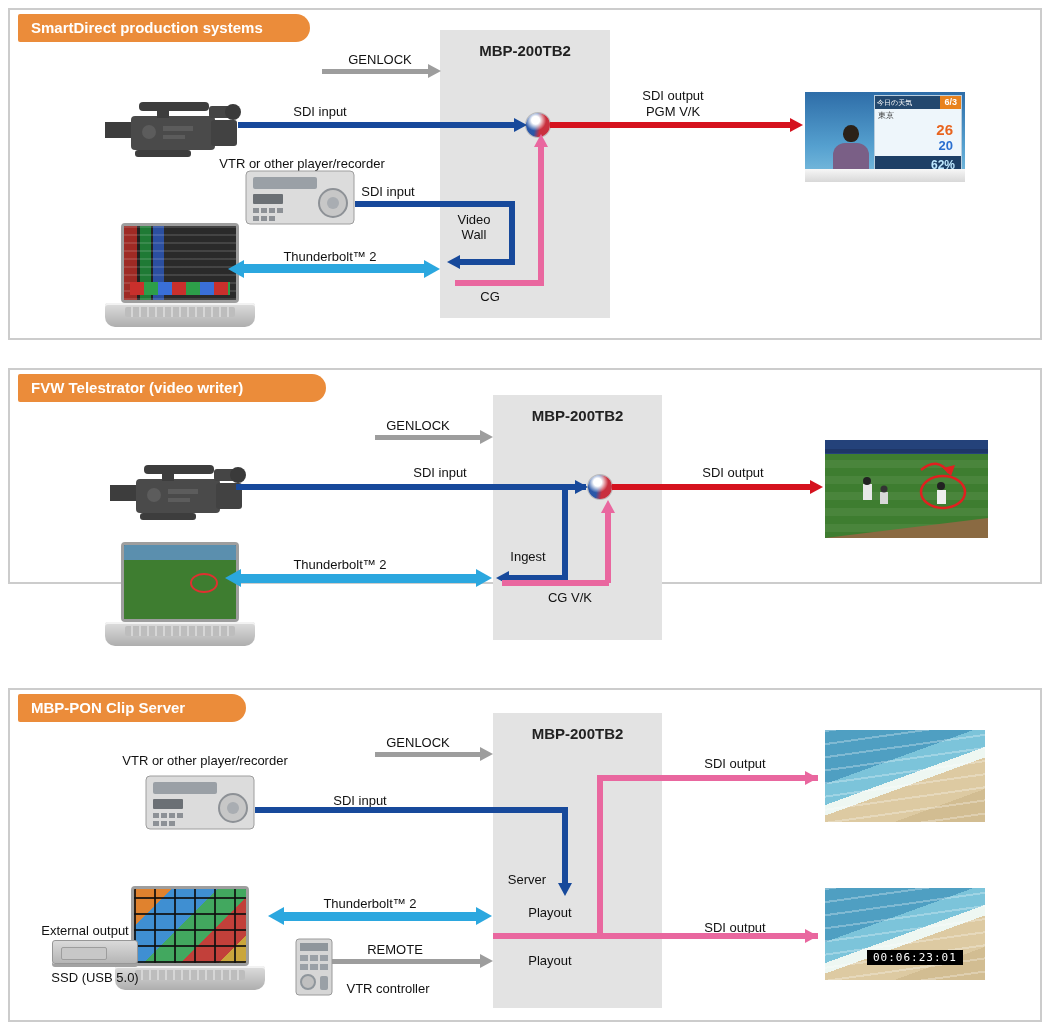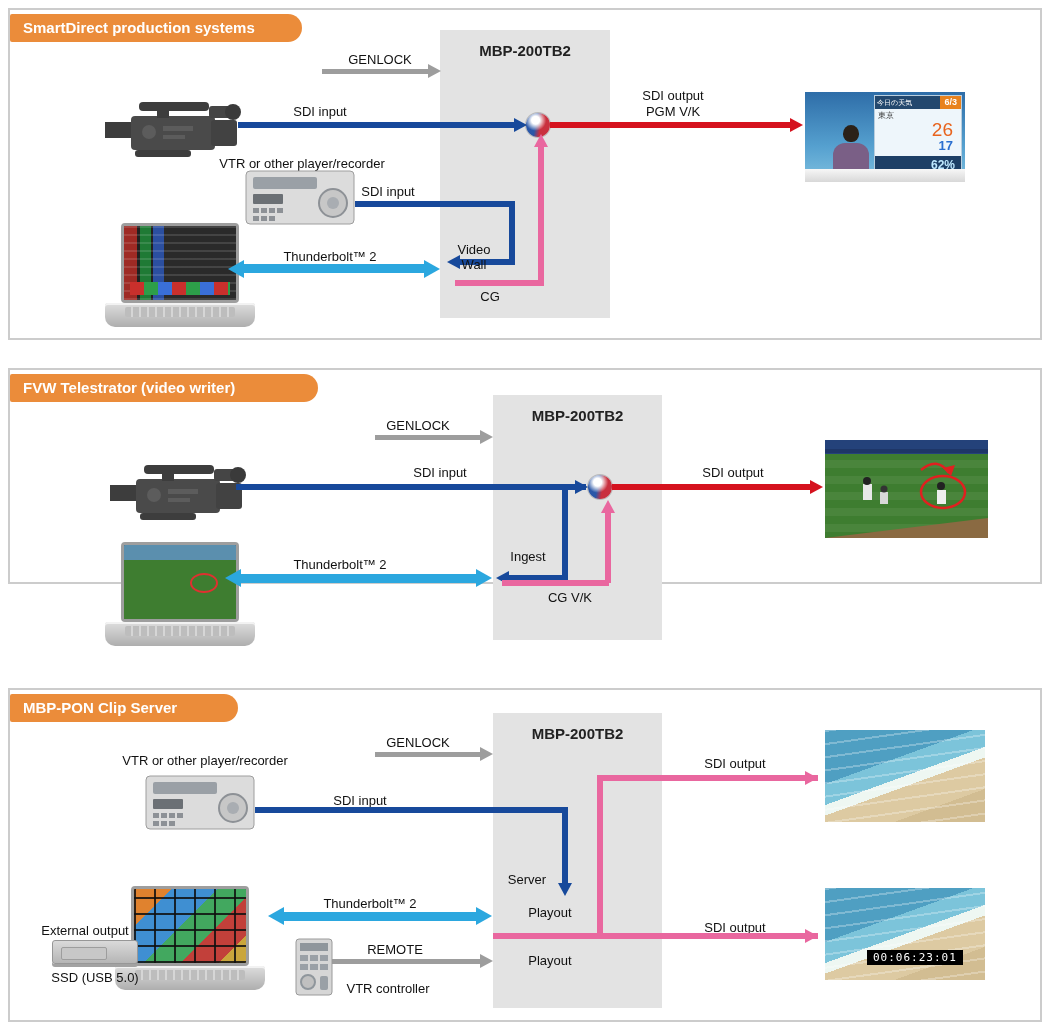--- a/index.html
+++ b/index.html
@@ -7,7 +7,7 @@
   body{width:1050px;height:1030px;position:relative;font-family:"Liberation Sans",sans-serif;color:#111}
   .stage{position:absolute;left:0;top:0;width:1050px;height:1030px;background:#fff}
   .panel{position:absolute;left:8px;width:1034px;background:#fff;border:2px solid #cccccc}
-  .banner{position:absolute;left:0;top:4px;height:28px;background:#EB8C3A;border-radius:2px 14px 14px 2px;
+  .banner{position:absolute;left:8px;top:4px;height:28px;background:#EB8C3A;border-radius:2px 14px 14px 2px;
           color:#fff;font-weight:bold;font-size:15px;line-height:28px;padding:0 18px 0 13px;white-space:nowrap}
   .mbp{position:absolute;background:#E3E3E3}
   .mbp-label{padding-top:12px;text-align:center;font-weight:bold;font-size:15px;color:#222}

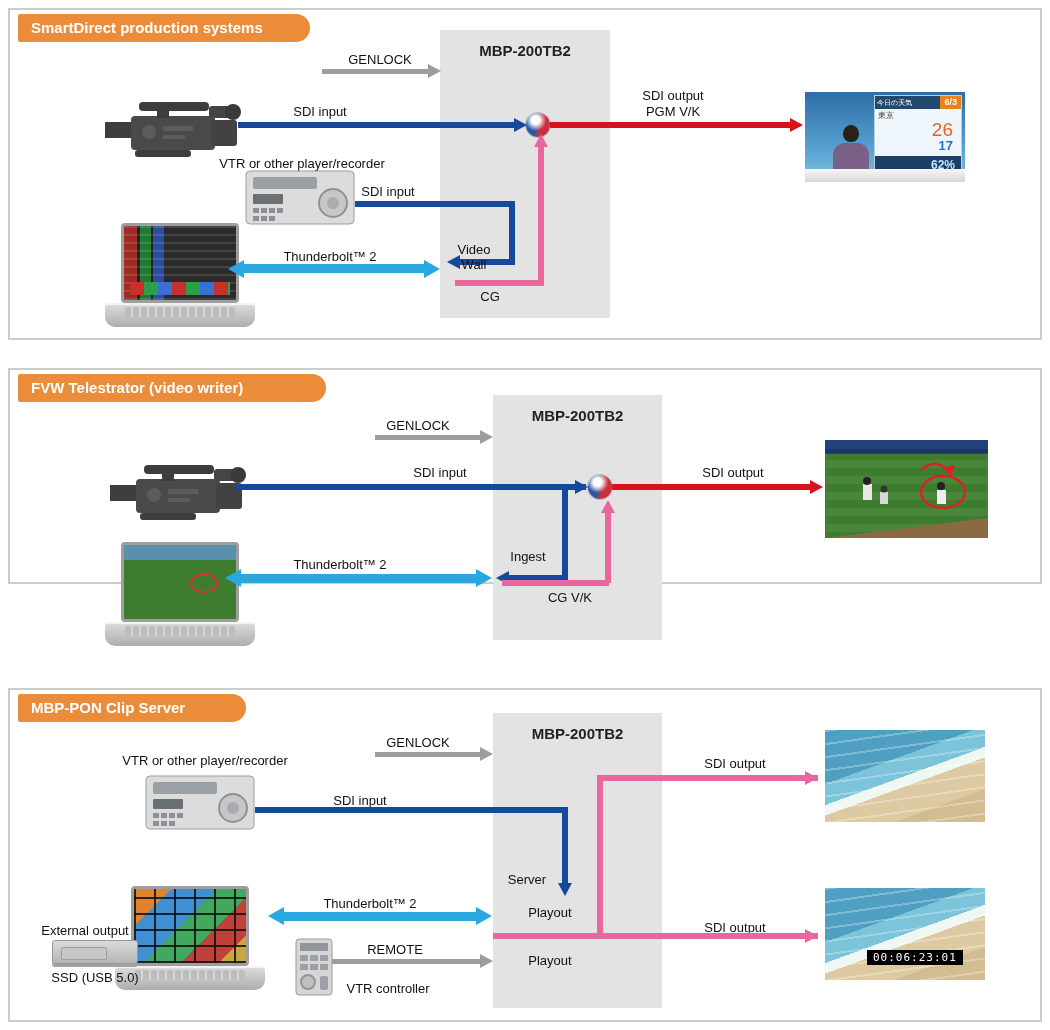--- a/index.html
+++ b/index.html
@@ -60,7 +60,7 @@
   .wx-header{height:13px;background:#23486e;color:#fff;font-size:7px;display:flex;justify-content:space-between;align-items:center;padding-left:2px}
   .wx-date{background:#E8821E;color:#fff;font-weight:bold;font-size:9px;padding:0 4px;height:13px;line-height:13px}
   .wx-city{font-size:8px;color:#333;padding:1px 3px 0}
-  .wx-high{font-size:19px;font-weight:normal;color:#e8641e;text-align:right;padding-right:8px;line-height:18px}
+  .wx-high{font-size:15px;font-weight:bold;color:#e8641e;text-align:right;padding-right:8px;line-height:18px}
   .wx-low{font-size:13px;font-weight:bold;color:#2a6fd0;text-align:right;padding-right:8px;line-height:14px}
   .wx-hum{margin-top:3px;background:#1d3f66;color:#bfe9ff;font-size:12px;font-weight:bold;text-align:right;padding:2px 6px}
   .wx-person{position:absolute;left:26px;bottom:13px;width:40px;height:44px}

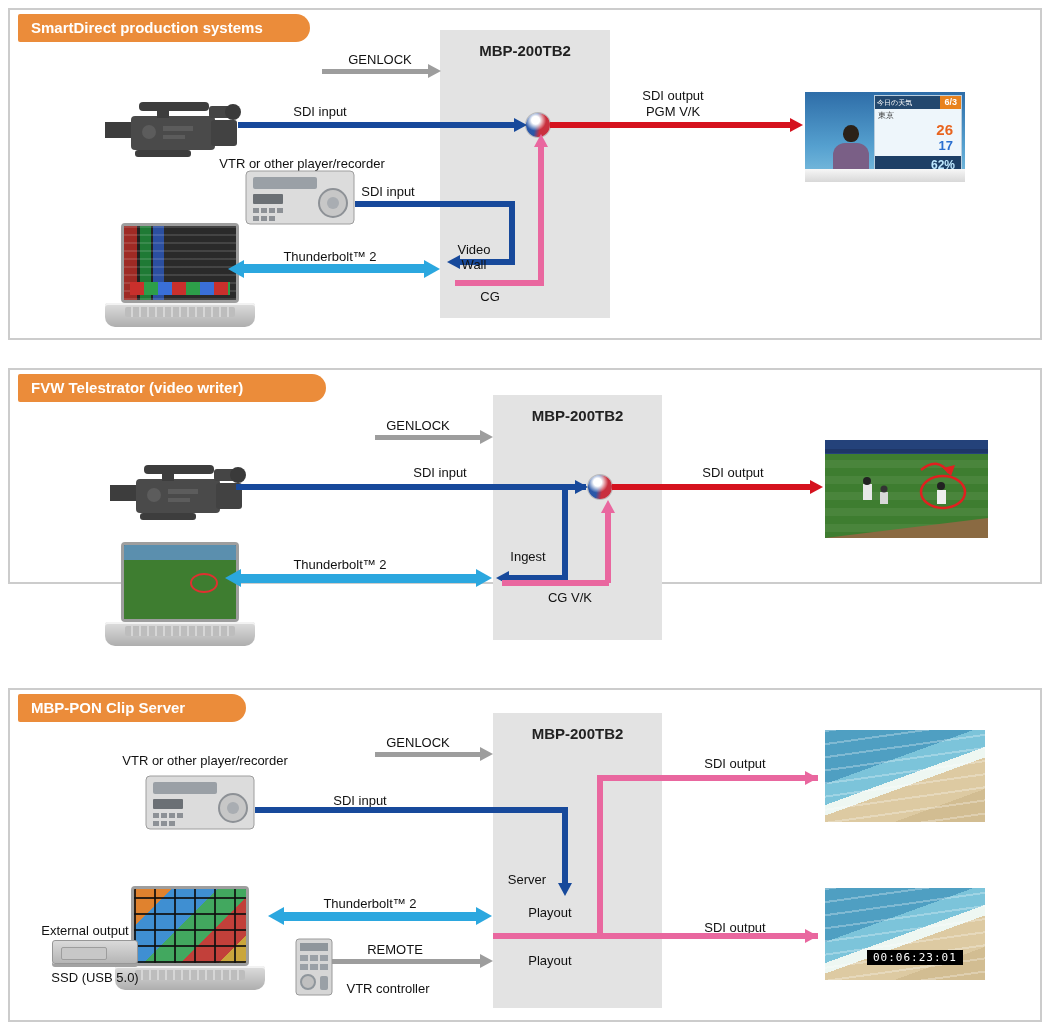--- a/index.html
+++ b/index.html
@@ -132,7 +132,7 @@
         </div>
         <div class="wx-city">東京</div>
         <div class="wx-high">26</div>
-        <div class="wx-low">17</div>
+        <div class="wx-low">20</div>
         <div class="wx-hum">62%</div>
       </div>
       <div class="wx-person">

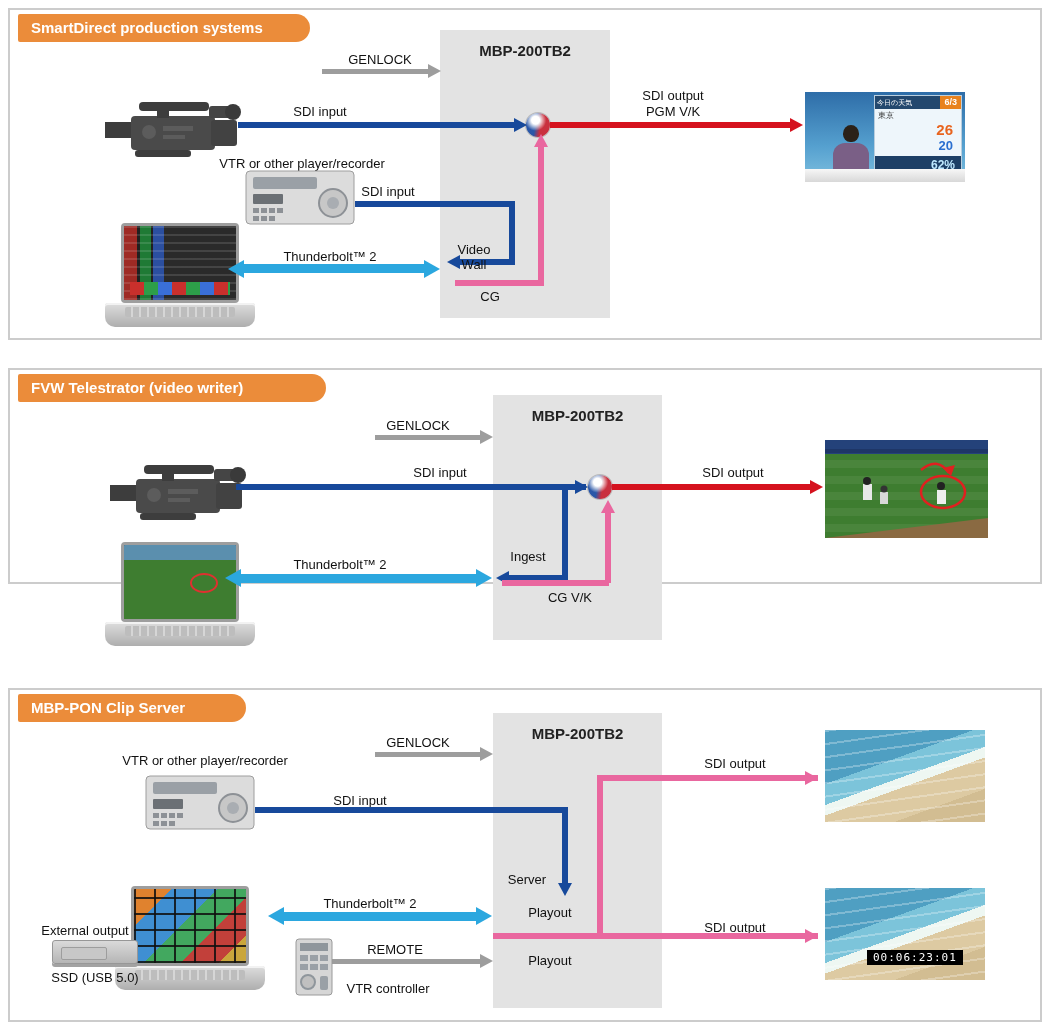--- a/index.html
+++ b/index.html
@@ -167,7 +167,7 @@
     <div class="ln ln-blue" style="left:499px;top:191px;width:6px;height:64px"></div>
     <div class="ln ln-blue" style="left:450px;top:249px;width:55px;height:6px"></div>
     <div class="tri tr-blue-l" style="left:437px;top:245px"></div>
-    <div class="lbl-block" style="left:438px;top:232px;width:52px">Video Wall</div>
+    <div class="lbl-block" style="left:438px;top:202px;width:52px">Video Wall</div>
 
     <div class="laptop" style="left:95px;top:213px">
       <div class="lt-screen">

